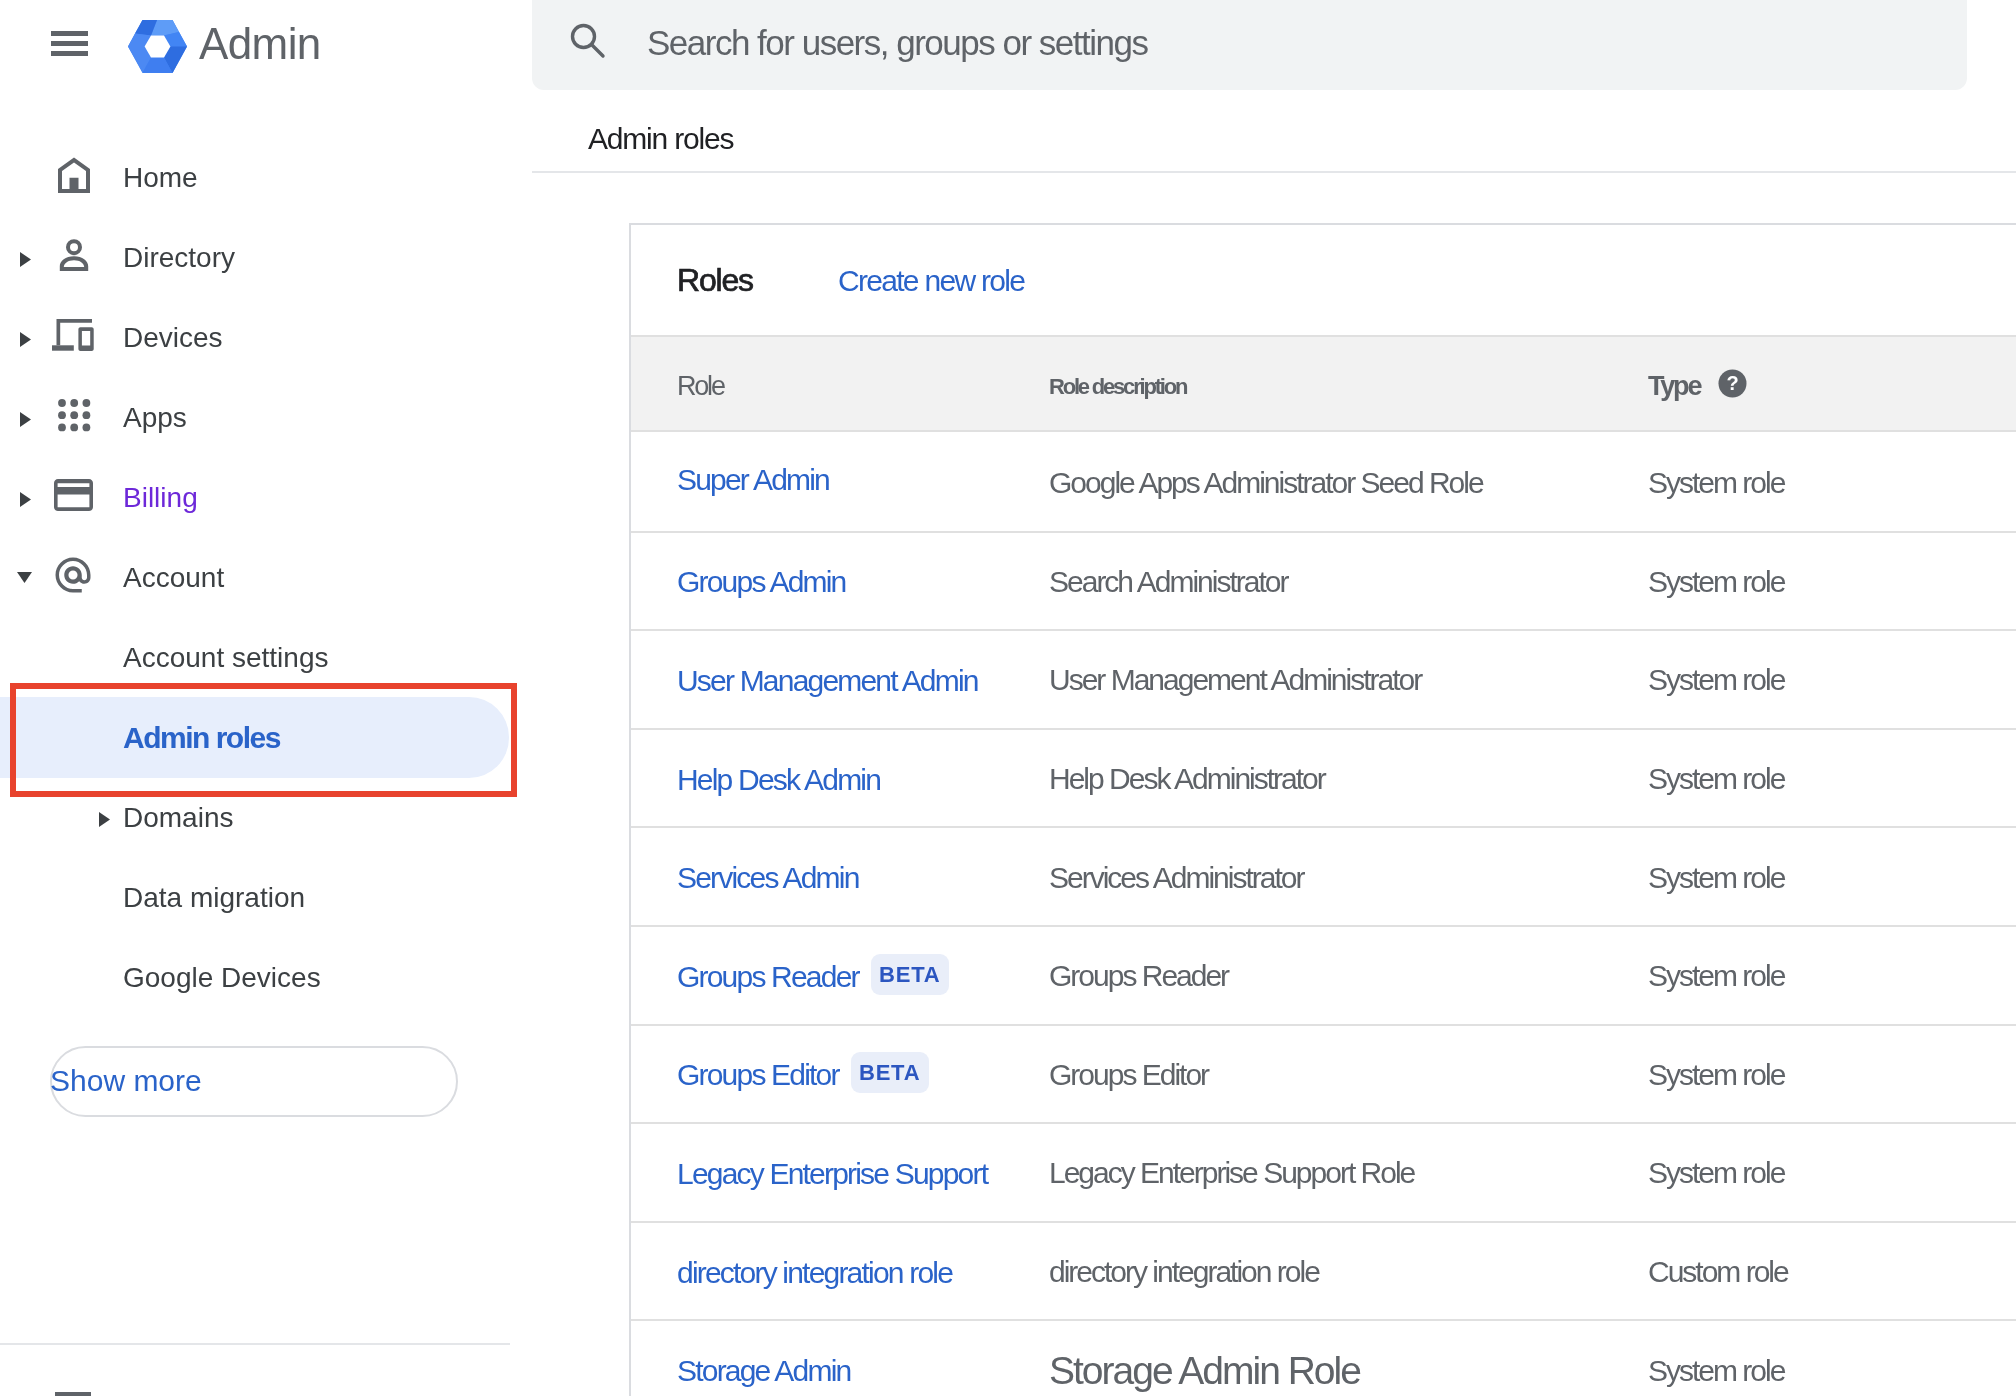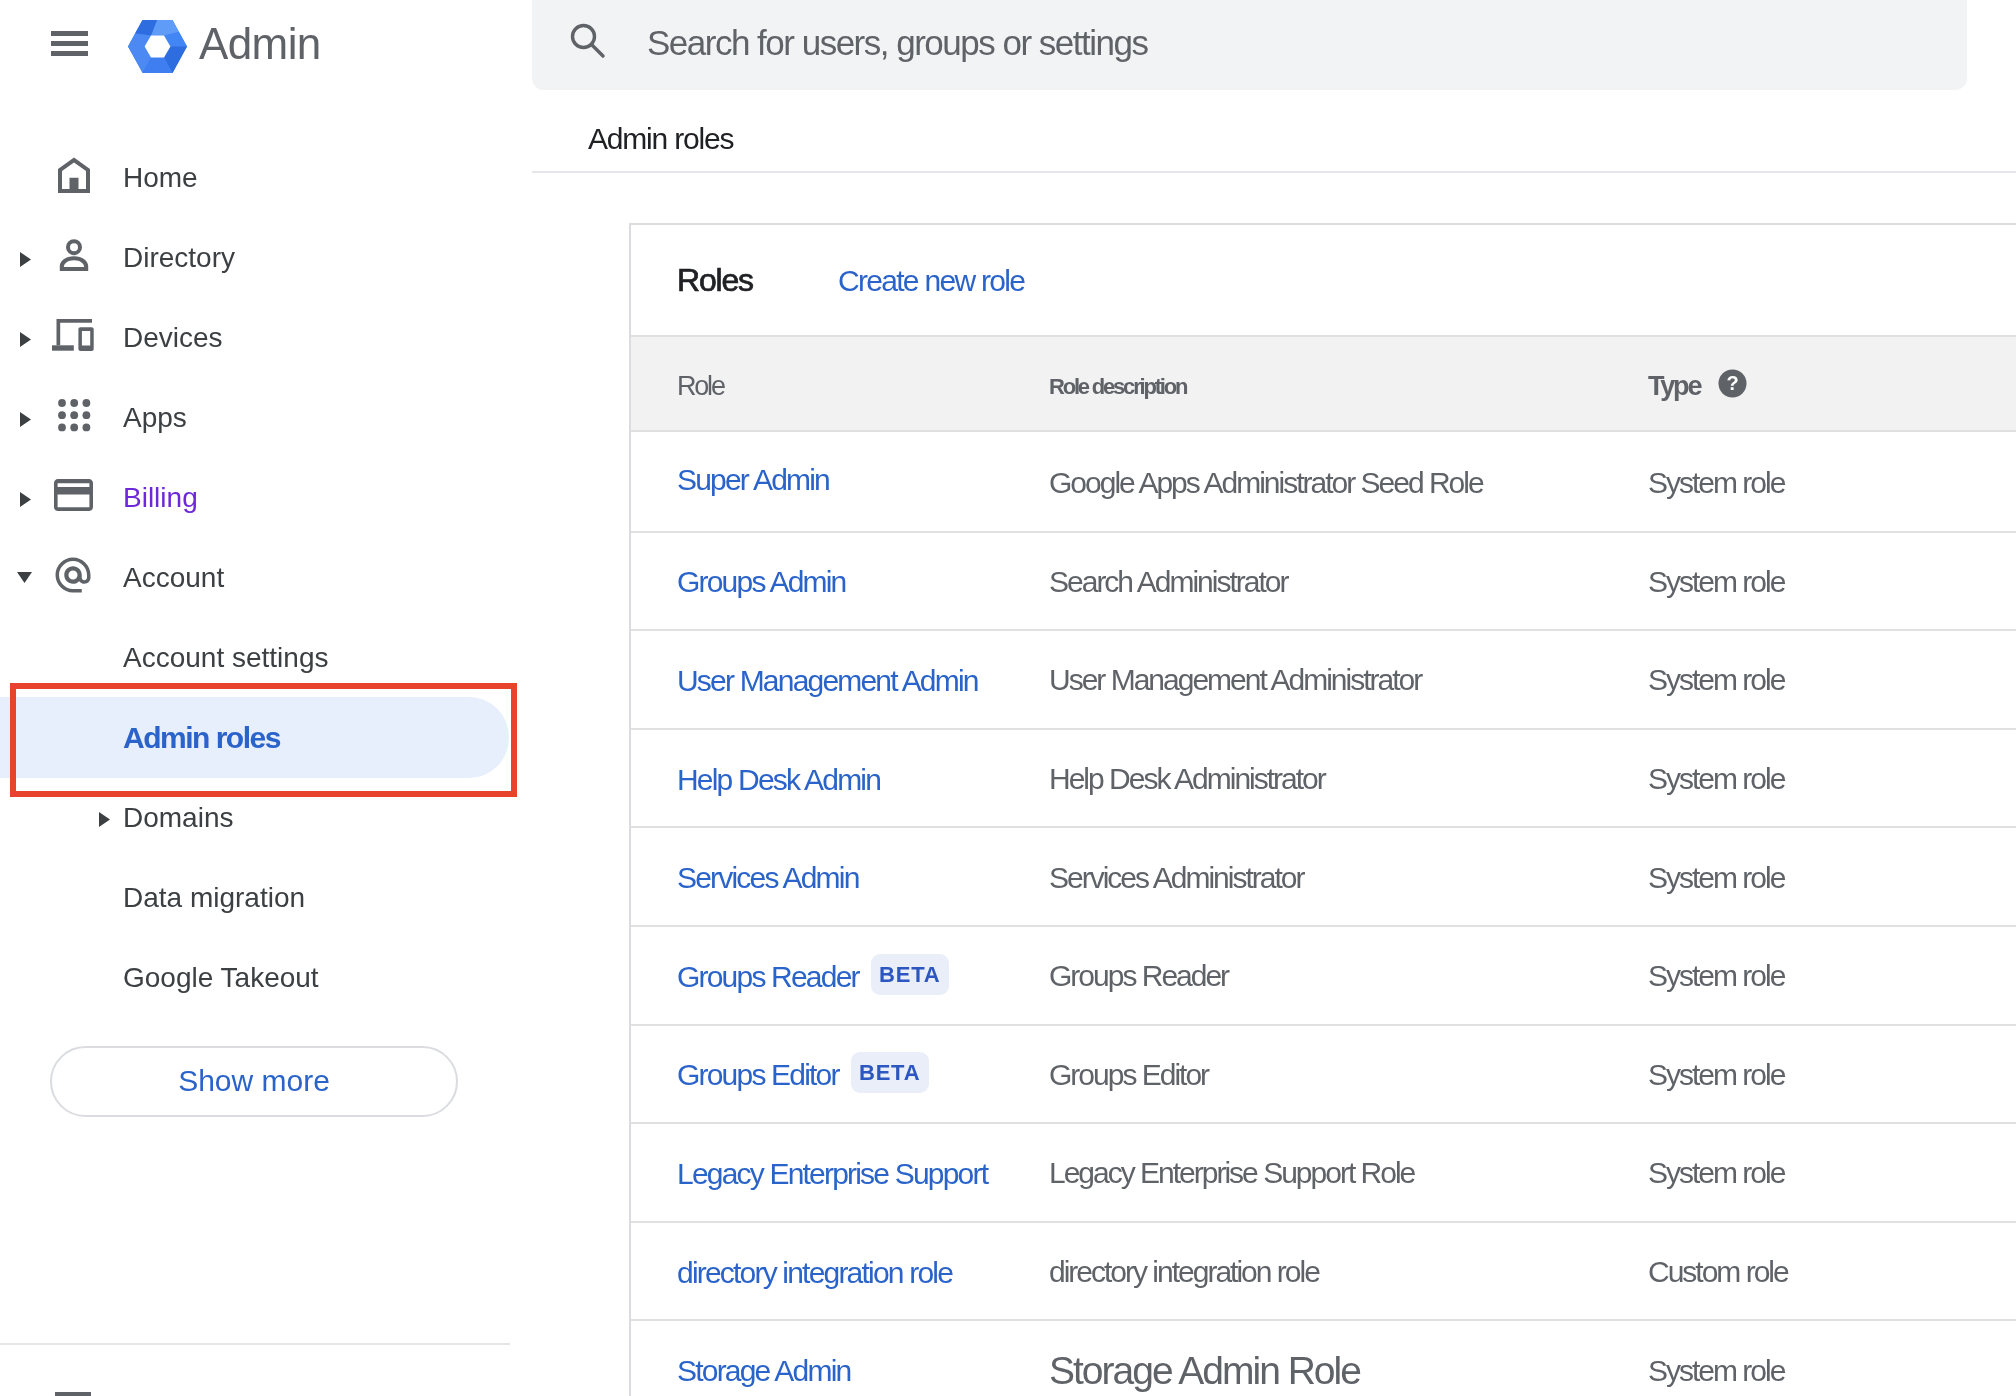--- a/index.html
+++ b/index.html
@@ -108,7 +108,7 @@
   </svg>
 <div class="abs" style="left:123px;top:803px;font-size:28px;color:#3c4043;line-height:29px;">Domains</div>
 <div class="abs" style="left:123px;top:883px;font-size:28px;color:#3c4043;line-height:29px;">Data migration</div>
-<div class="abs" style="left:123px;top:963px;font-size:28px;color:#3c4043;line-height:29px;">Google Takeout</div>
+<div class="abs" style="left:123px;top:963px;font-size:28px;color:#3c4043;line-height:29px;">Google Devices</div>
 
 <div class="abs" style="left:50px;top:1046px;width:408px;height:71px;border:2px solid #dadce0;border-radius:36px;"></div>
 <div class="abs" style="left:50px;top:1046px;width:408px;height:71px;font-size:30px;color:#2a63c9;text-align:center;line-height:69px;">Show more</div>

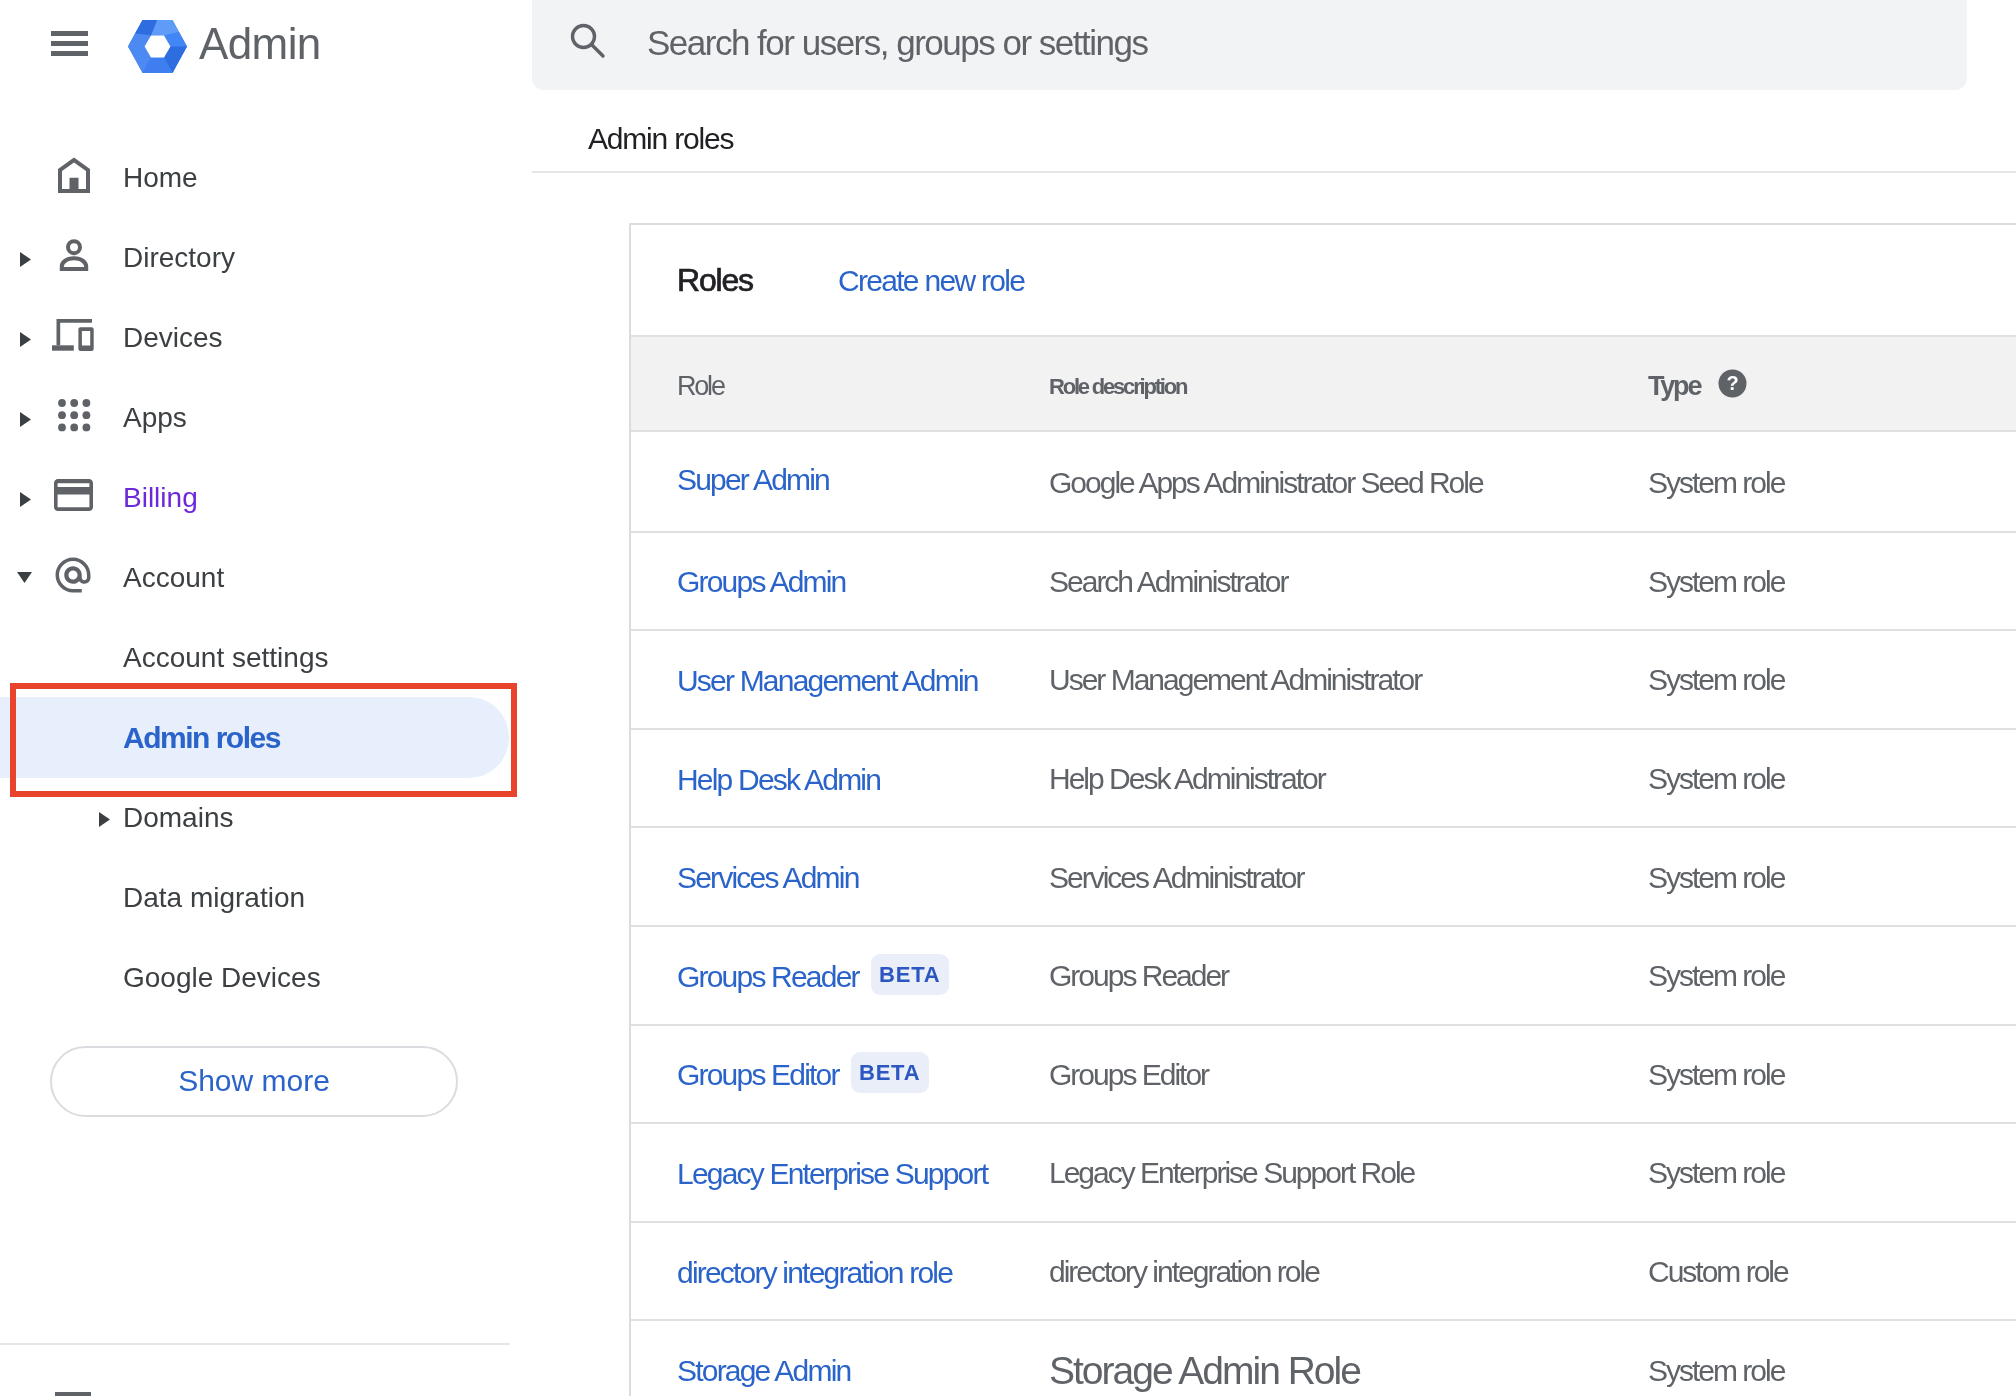--- a/index.html
+++ b/index.html
@@ -111,7 +111,7 @@
 <div class="abs" style="left:123px;top:963px;font-size:28px;color:#3c4043;line-height:29px;">Google Devices</div>
 
 <div class="abs" style="left:50px;top:1046px;width:408px;height:71px;border:2px solid #dadce0;border-radius:36px;"></div>
-<div class="abs" style="left:50px;top:1046px;width:408px;height:71px;font-size:30px;color:#2a63c9;text-align:center;line-height:69px;">Show more</div>
+<div class="abs" style="left:50px;top:1046px;width:408px;height:71px;font-size:30px;color:#2a63c9;text-align:left;line-height:69px;">Show more</div>
 
 <div class="abs" style="left:0;top:1343px;width:510px;height:2px;background:#e4e6e9;"></div>
 <div class="abs" style="left:55px;top:1392px;width:36px;height:4px;background:#5f6368;"></div>

